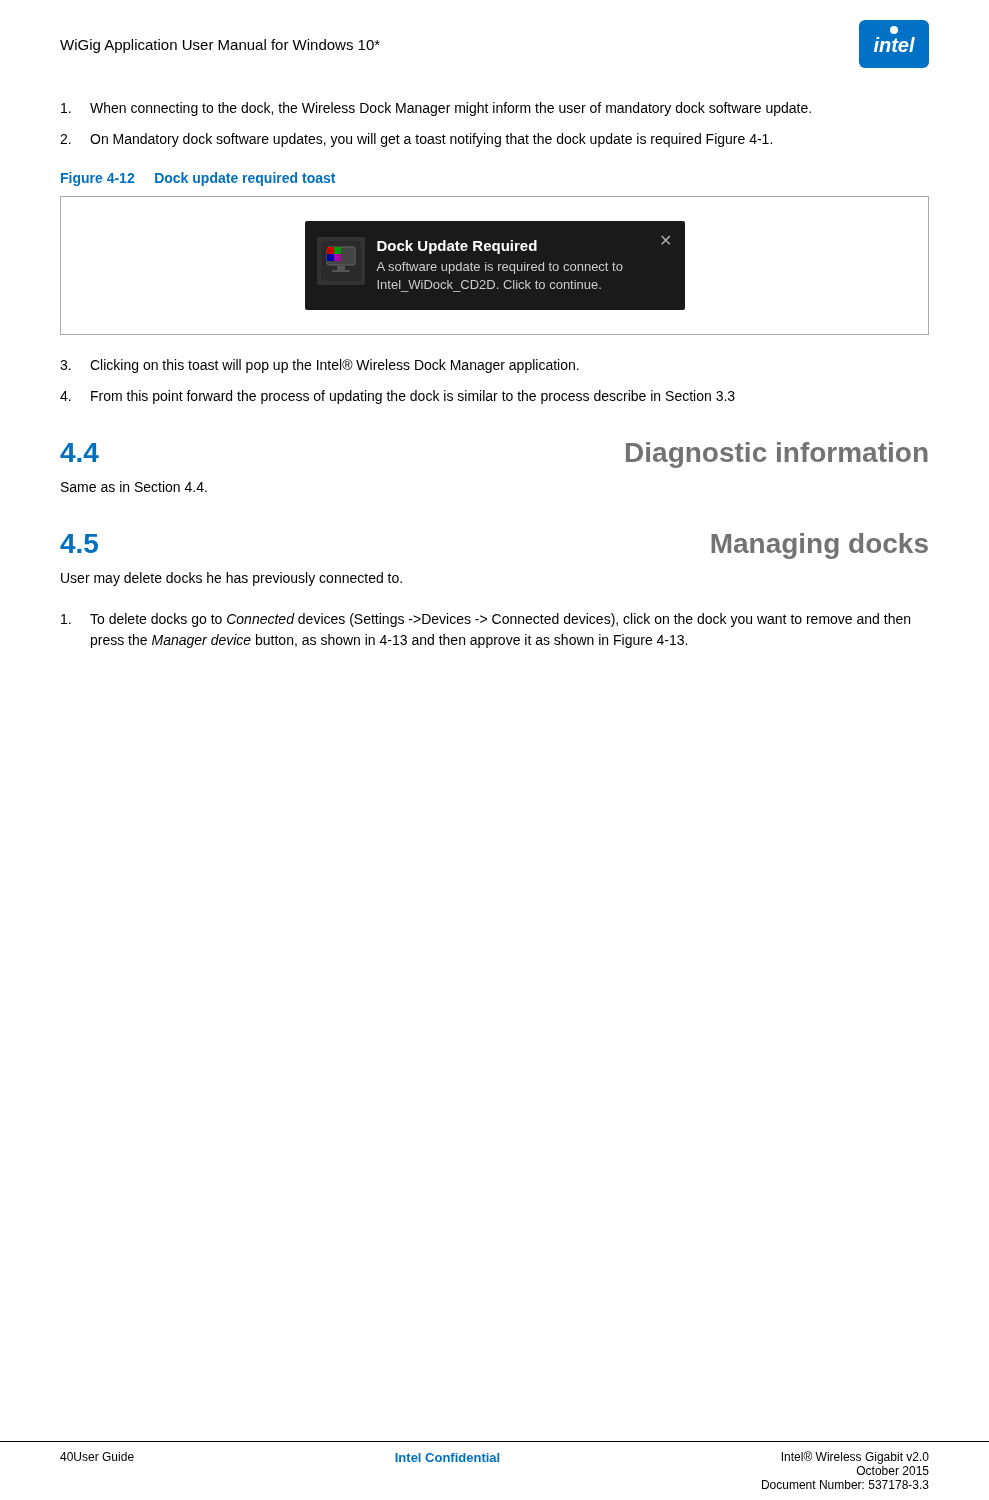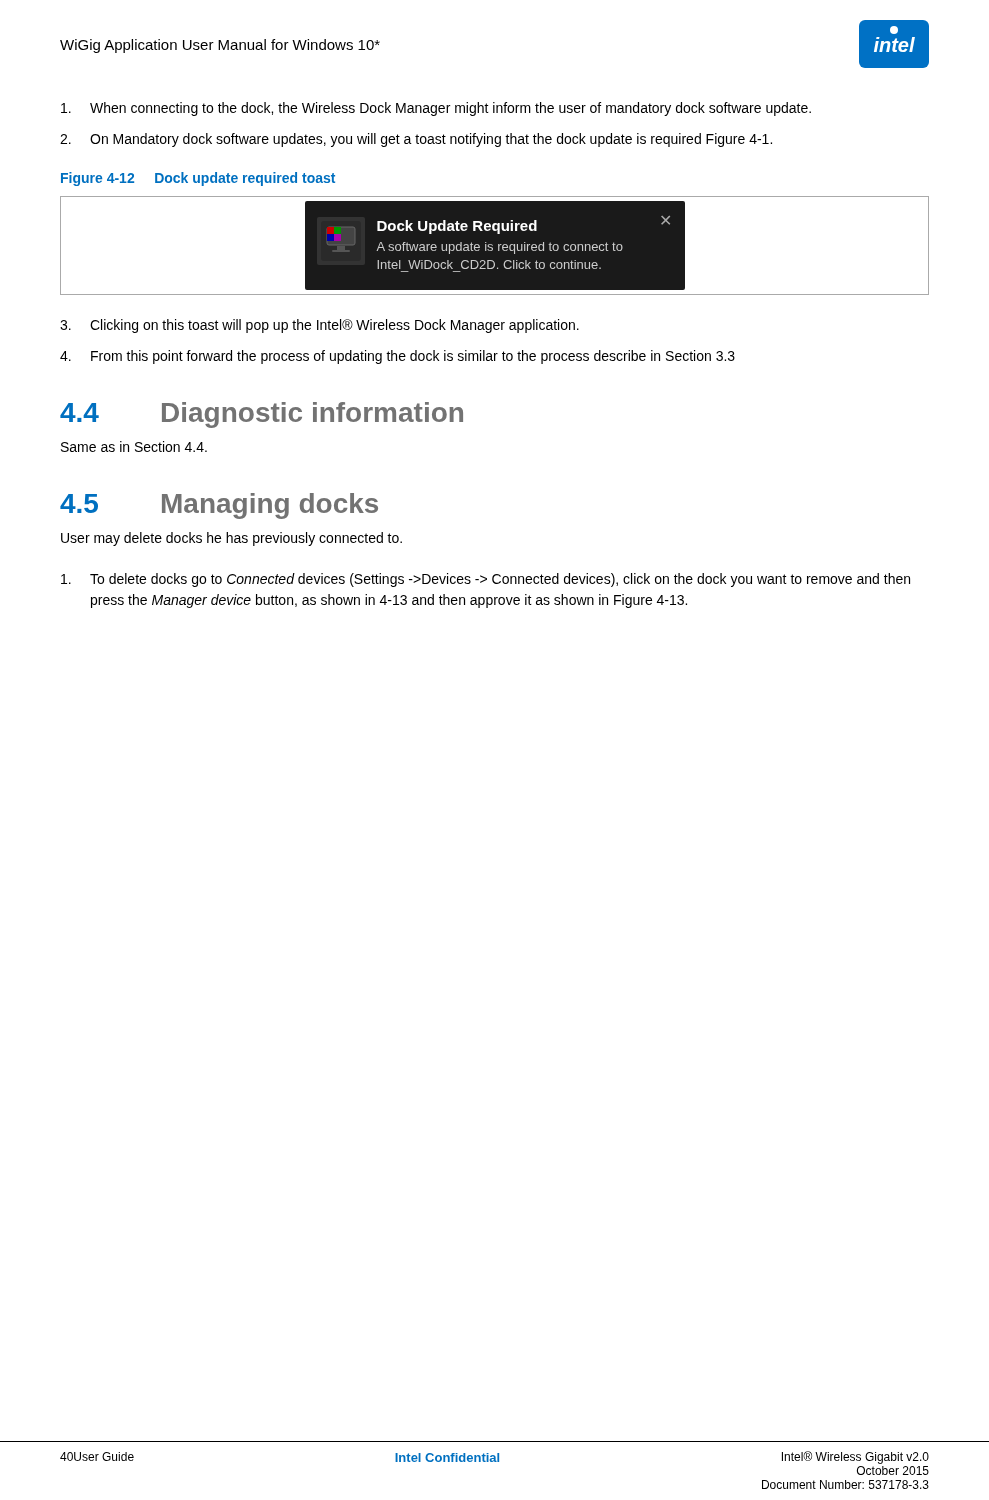--- a/index.html
+++ b/index.html
@@ -67,7 +67,7 @@
 
     .figure-container {
       border: 1px solid #aaa;
-      padding: 4px;
+      padding: 24px;
       margin-bottom: 20px;
       display: flex;
       justify-content: center;

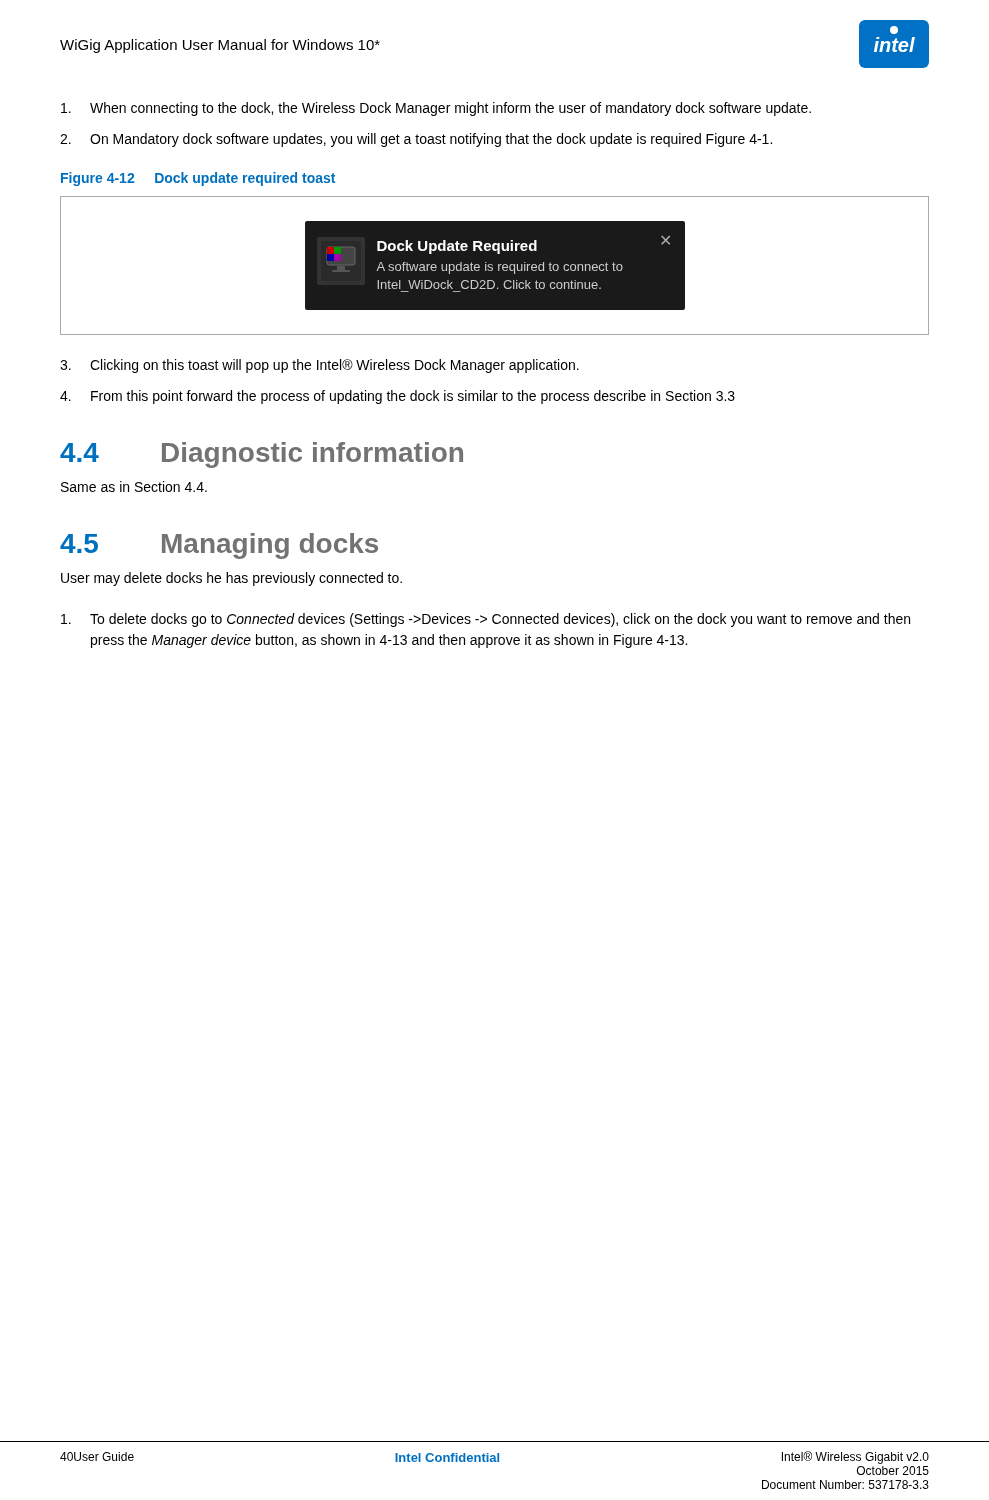--- a/index.html
+++ b/index.html
@@ -128,6 +128,7 @@
       align-items: baseline;
       margin-top: 30px;
       margin-bottom: 8px;
+      justify-content: space-between;
     }
 
     .section-num {

